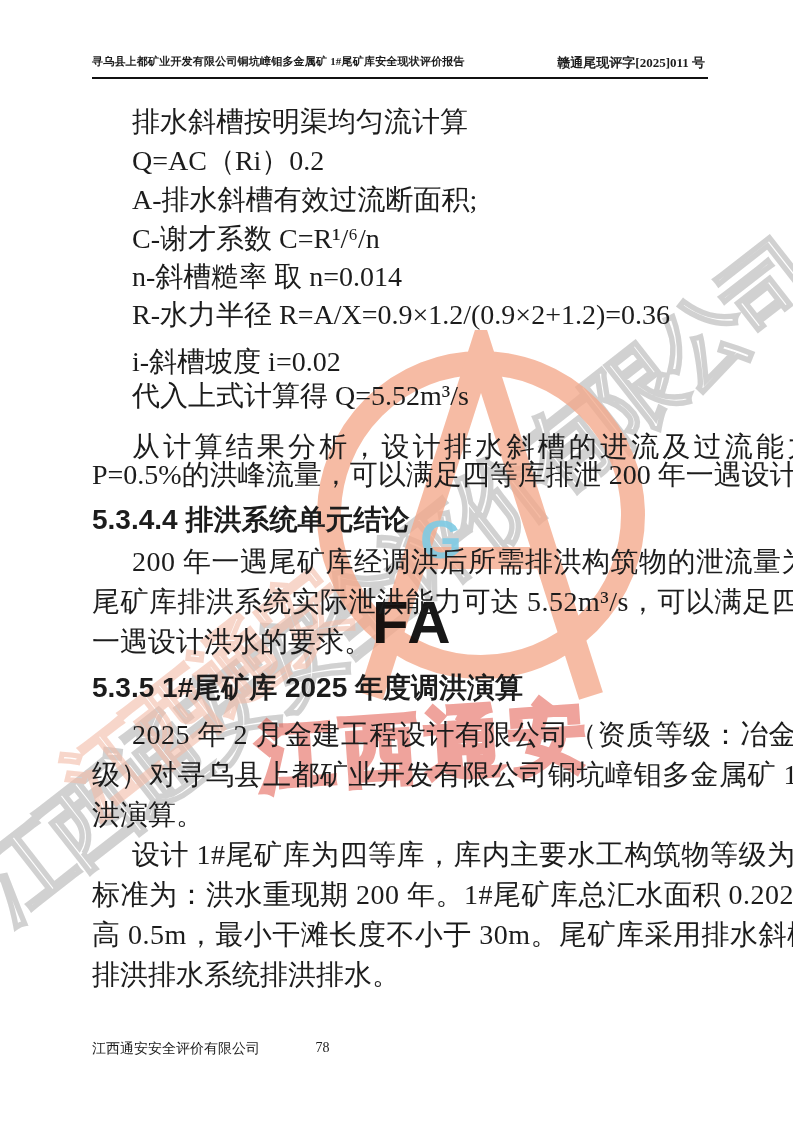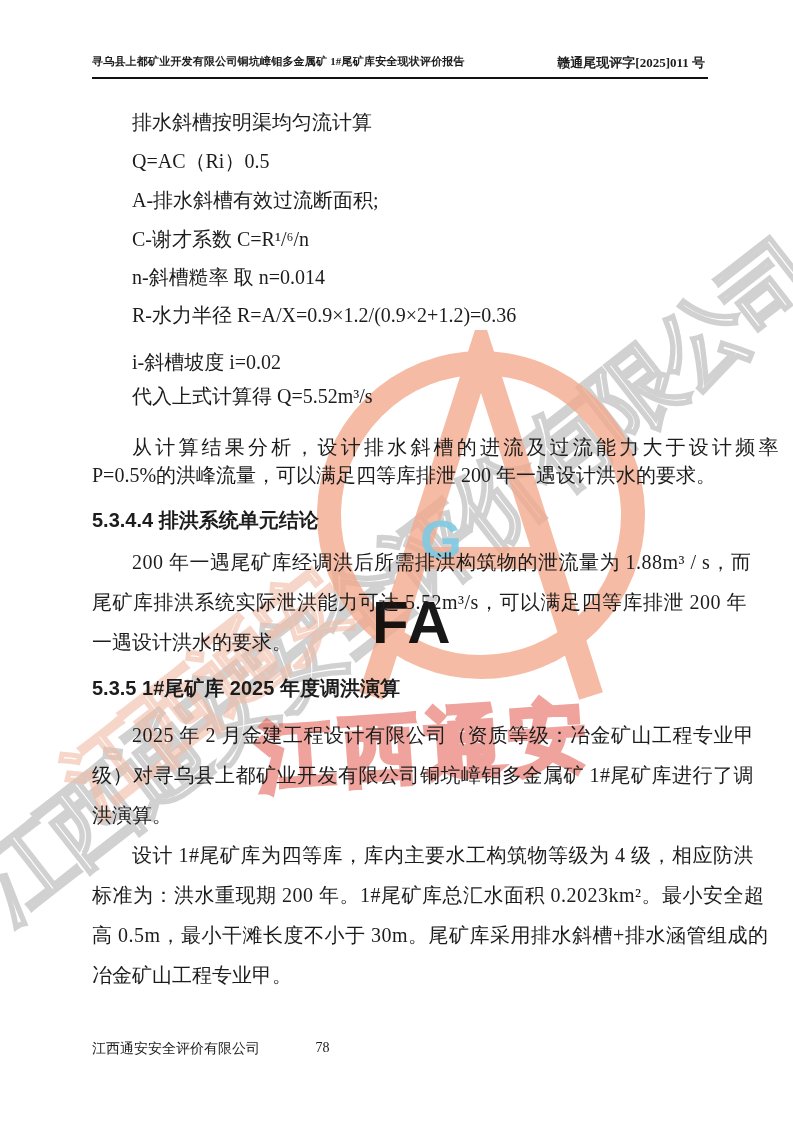--- a/index.html
+++ b/index.html
@@ -28,7 +28,7 @@
   
   .line{
     position:absolute;left:92px;width:616px;height:30px;
-    font-size:20px;line-height:28px;white-space:nowrap;
+    font-size:28px;line-height:28px;white-space:nowrap;
   }
   .indent{padding-left:40px;}
   .heading{font-weight:bold;font-family:"Liberation Sans","DejaVu Sans",sans-serif;}

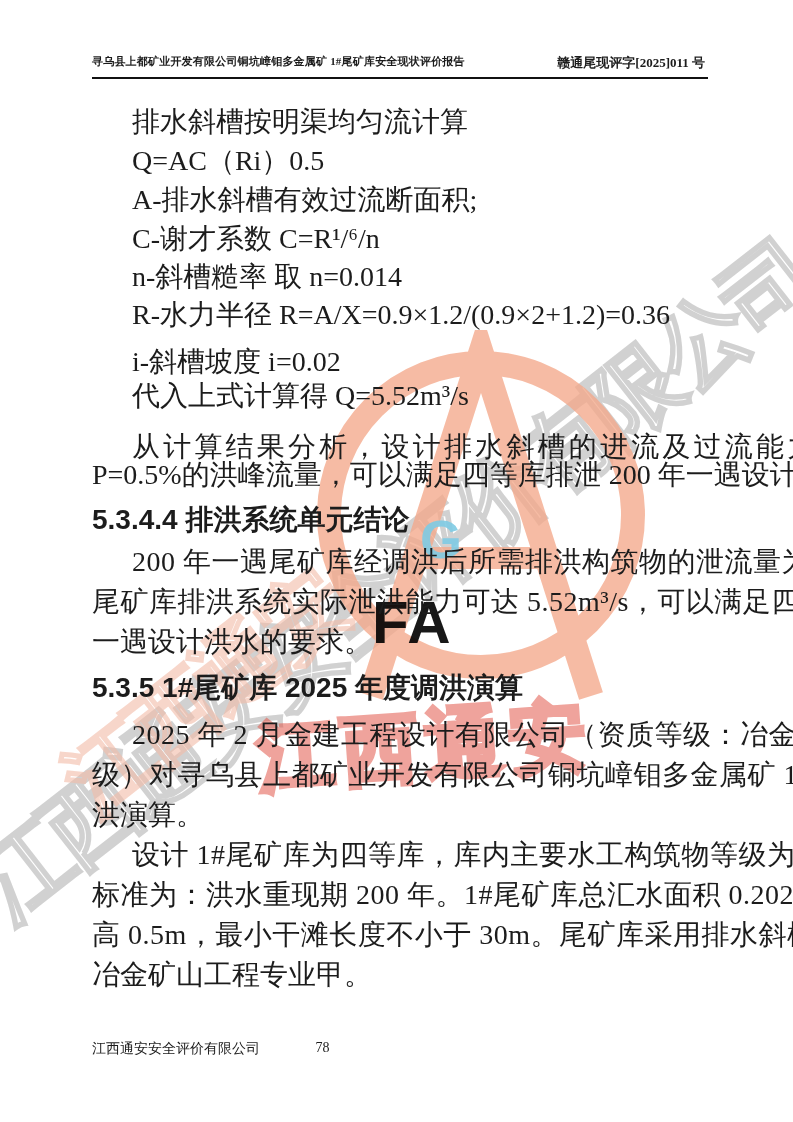--- a/index.html
+++ b/index.html
@@ -106,7 +106,7 @@
     <div class="hdr-rule"></div>
 
     <div class="line indent" style="top:108px">排水斜槽按明渠均匀流计算</div>
-    <div class="line indent" style="top:147px">Q=AC（Ri）0.5</div>
+    <div class="line indent" style="top:147px">Q=AC（Ri）0.2</div>
     <div class="line indent" style="top:186px">A-排水斜槽有效过流断面积;</div>
     <div class="line indent" style="top:225px">C-谢才系数 C=R¹/⁶/n</div>
     <div class="line indent" style="top:263px">n-斜槽糙率 取 n=0.014</div>

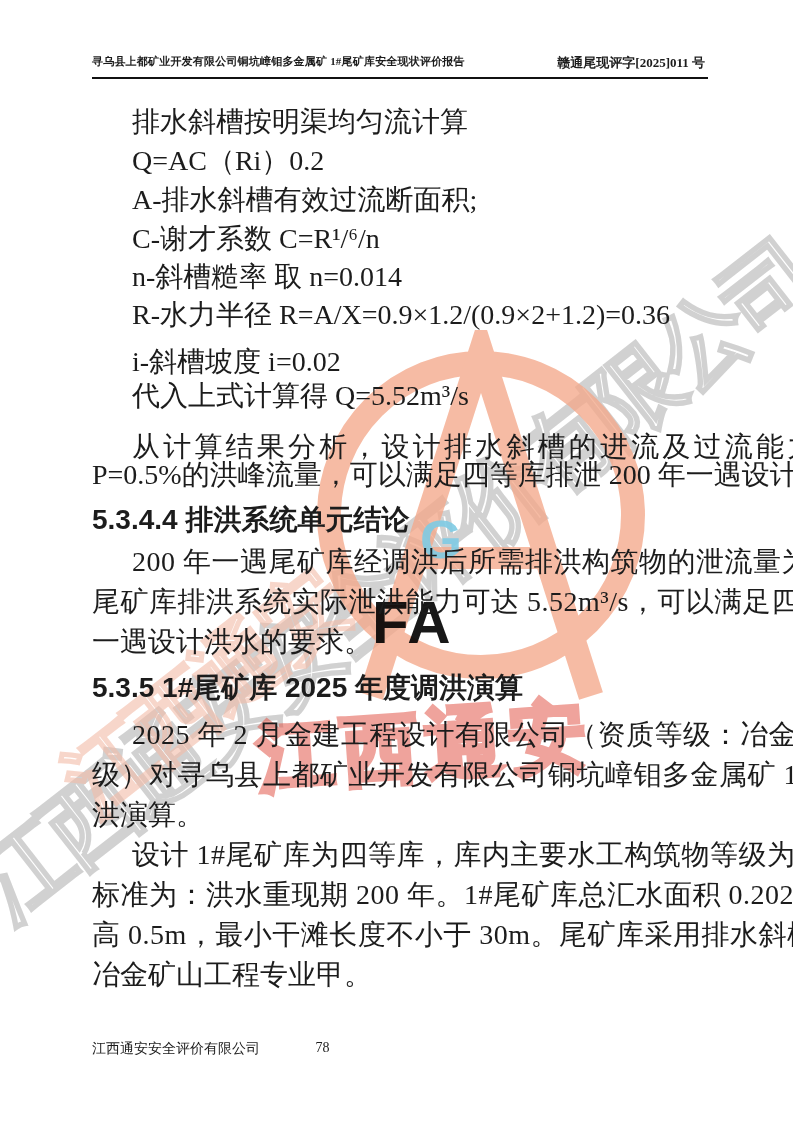--- a/index.html
+++ b/index.html
@@ -130,7 +130,7 @@
     <div class="line indent stretch" style="top:841px">设计 1#尾矿库为四等库，库内主要水工构筑物等级为 4 级，相应防洪</div>
     <div class="line stretch" style="top:881px">标准为：洪水重现期 200 年。1#尾矿库总汇水面积 0.2023km²。最小安全超</div>
     <div class="line stretch" style="top:921px">高 0.5m，最小干滩长度不小于 30m。尾矿库采用排水斜槽+排水涵管组成的</div>
-    <div class="line" style="top:961px">冶金矿山工程专业甲。</div>
+    <div class="line" style="top:961px">排洪排水系统排洪排水。</div>
 
     <div class="ftr-company">江西通安安全评价有限公司</div>
     <div class="ftr-page">78</div>

